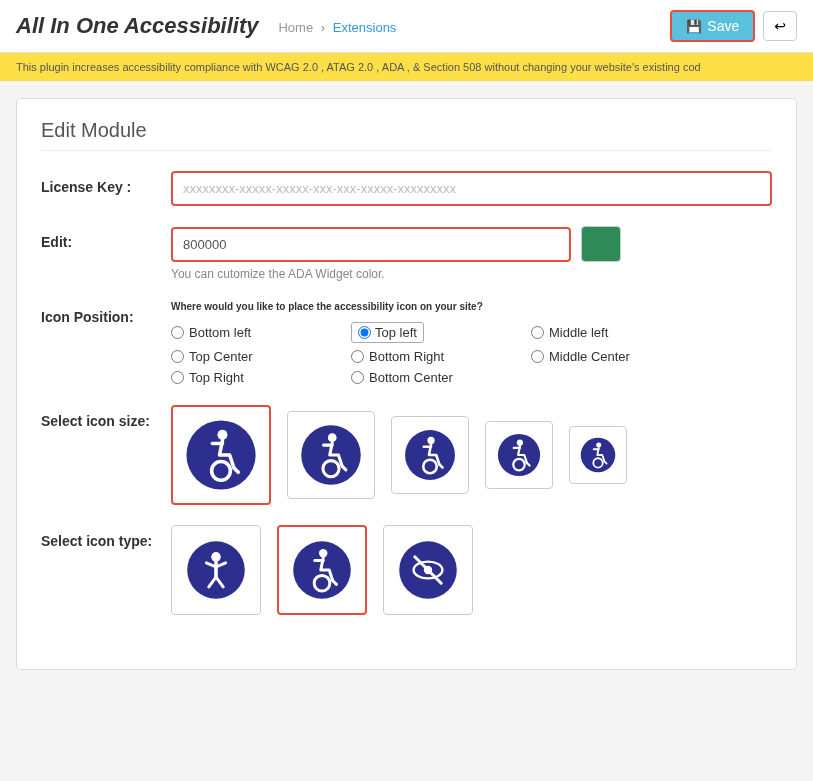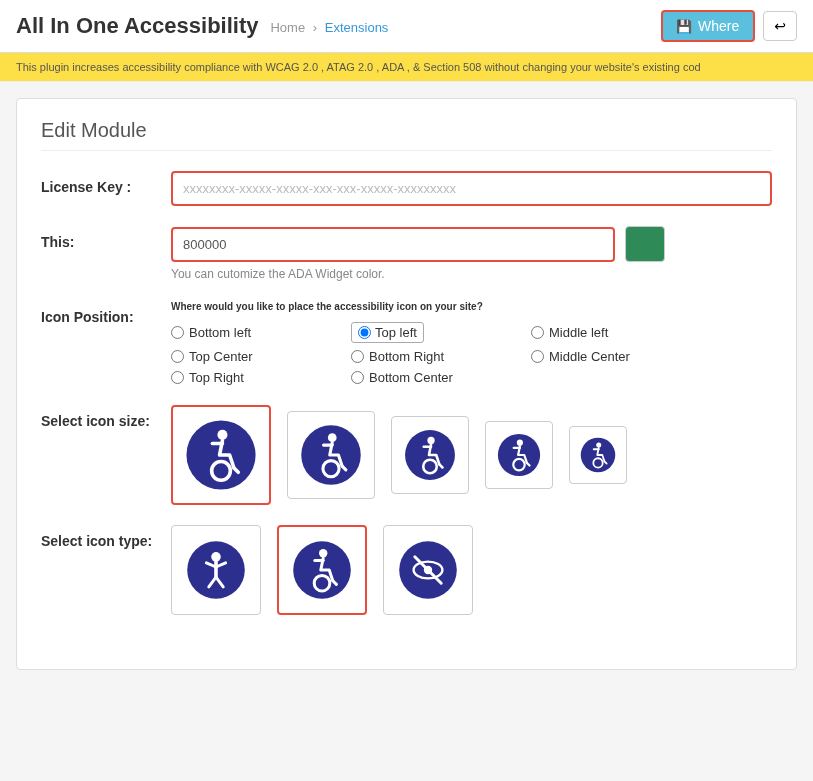--- a/index.html
+++ b/index.html
@@ -30,6 +30,7 @@
       font-size: 22px;
       font-weight: bold;
       color: #333;
+      font-style: italic;
     }
 
     .breadcrumb {

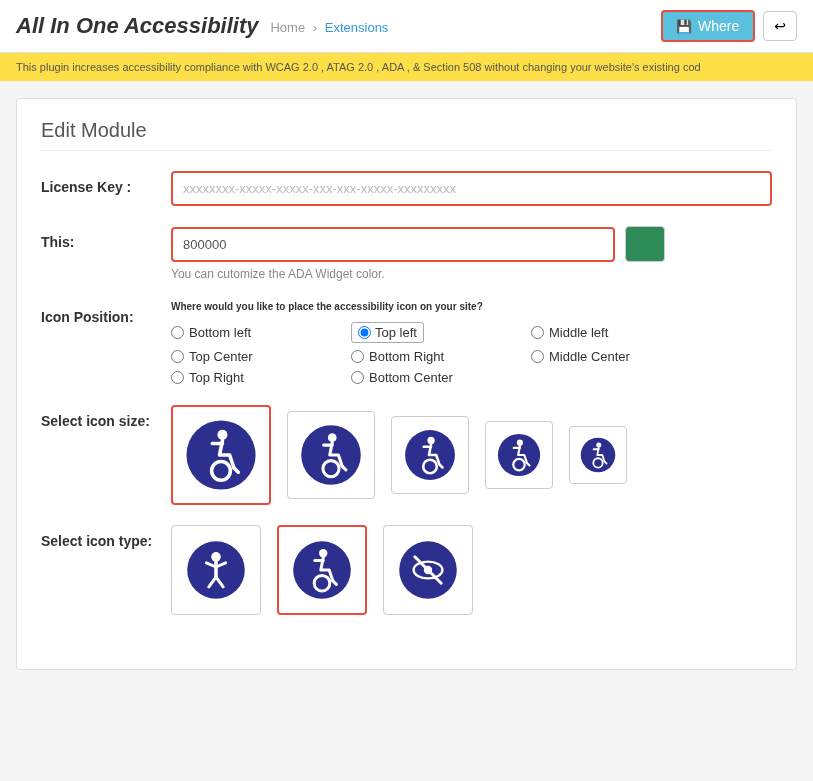--- a/index.html
+++ b/index.html
@@ -37,6 +37,7 @@
       font-size: 13px;
       color: #999;
       margin-top: 2px;
+      margin-left: 8px;
     }
 
     .breadcrumb a {

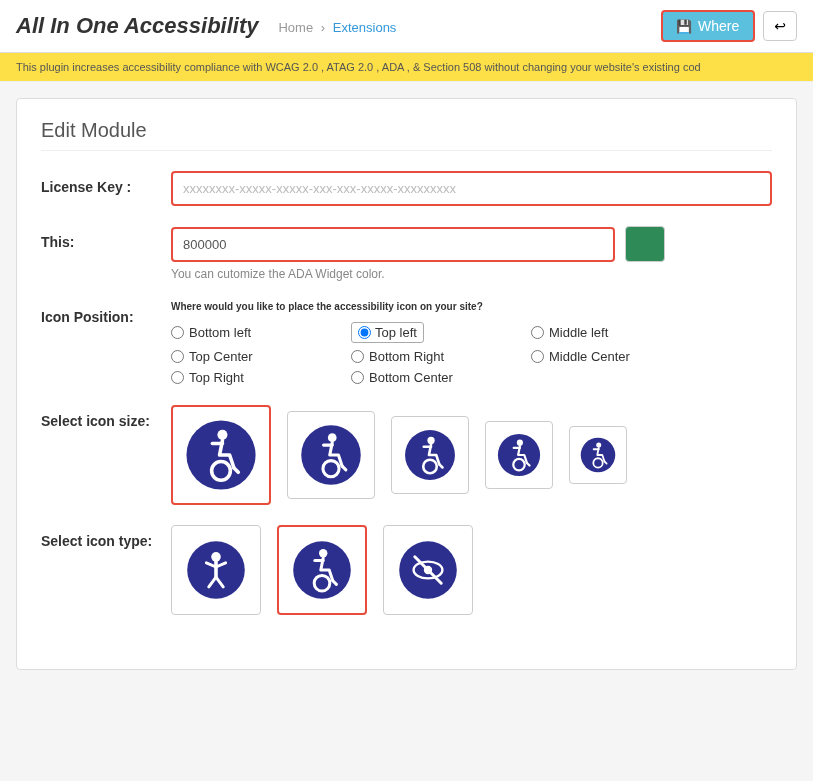--- a/index.html
+++ b/index.html
@@ -265,7 +265,7 @@
   <div class="top-bar-right">
     <button class="save-btn">
       <span style="font-size:13px;">💾</span>
-      <span>Where</span>
+      <span>Save</span>
     </button>
     <button class="back-btn">
       <span>↩</span>

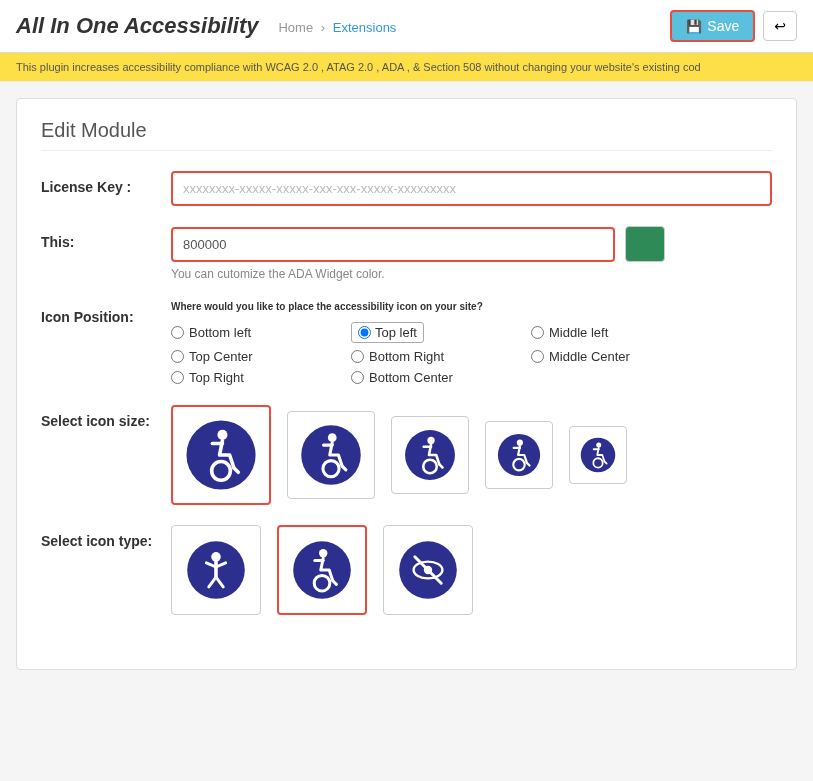--- a/index.html
+++ b/index.html
@@ -289,7 +289,7 @@
     </div>
 
     <div class="form-row">
-      <div class="form-label">This:</div>
+      <div class="form-label">Edit:</div>
       <div class="form-field">
         <div class="color-row">
           <input class="color-input" type="text" value="800000" style="">

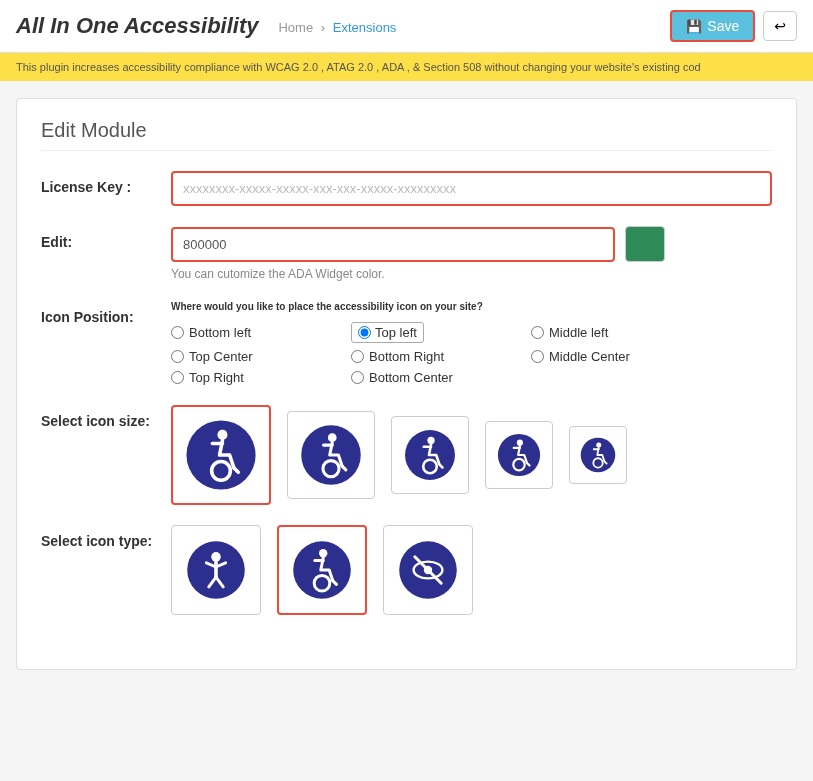--- a/index.html
+++ b/index.html
@@ -140,7 +140,7 @@
       border-radius: 4px;
       font-size: 13px;
       color: #555;
-      width: 444px;
+      width: 400px;
       outline: none;
     }
 

